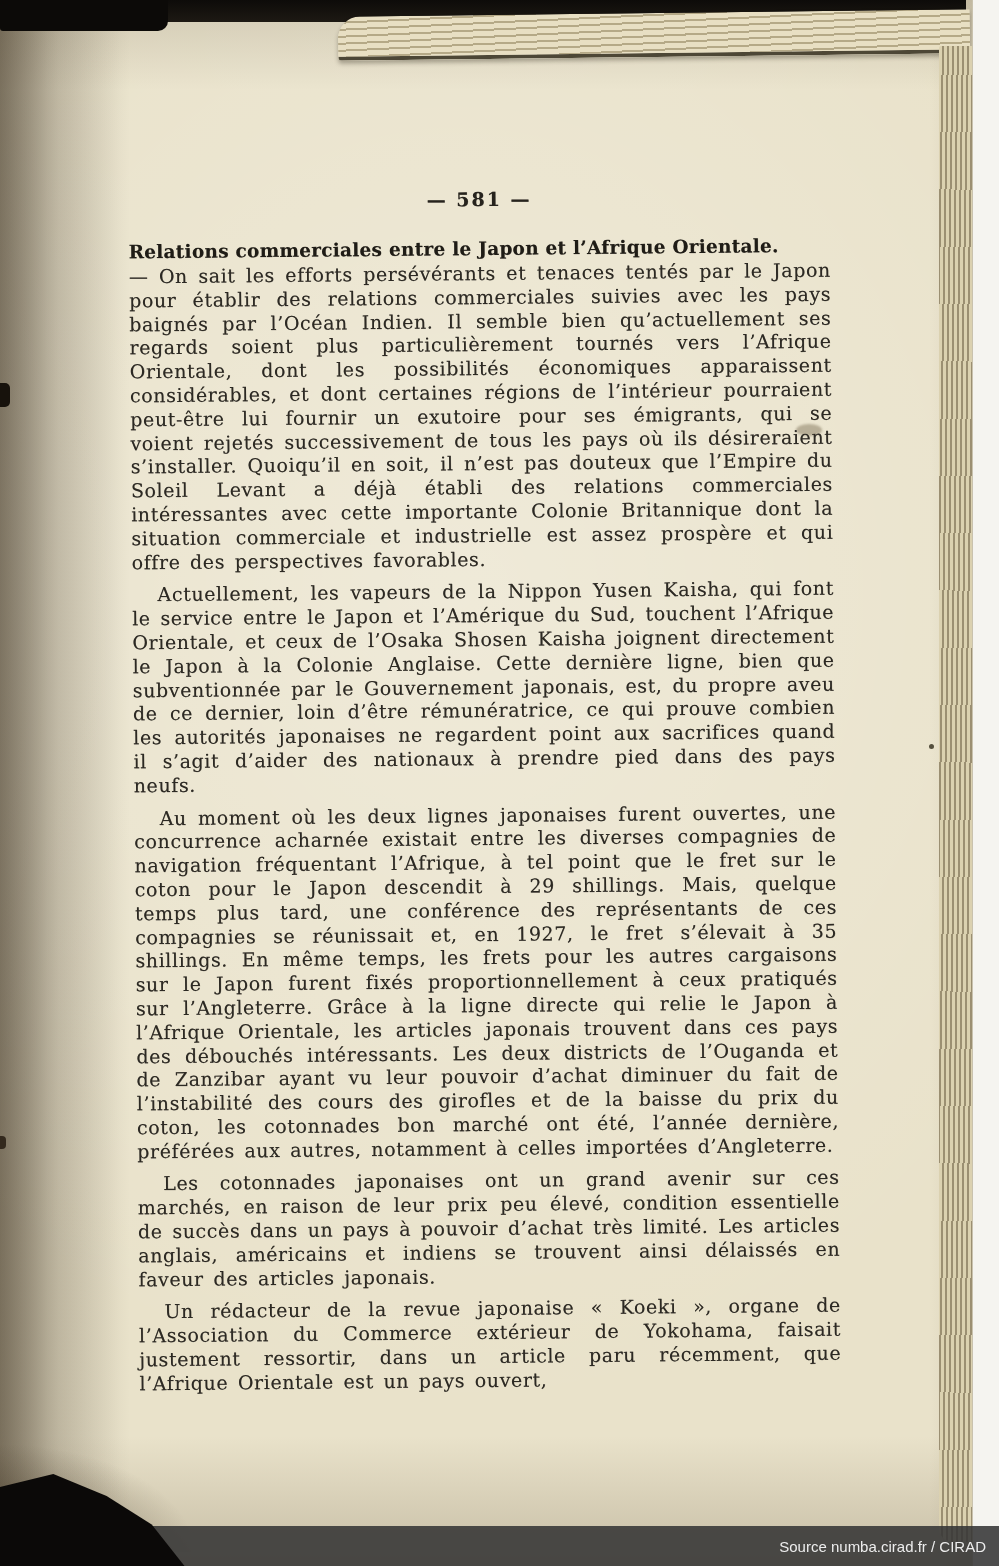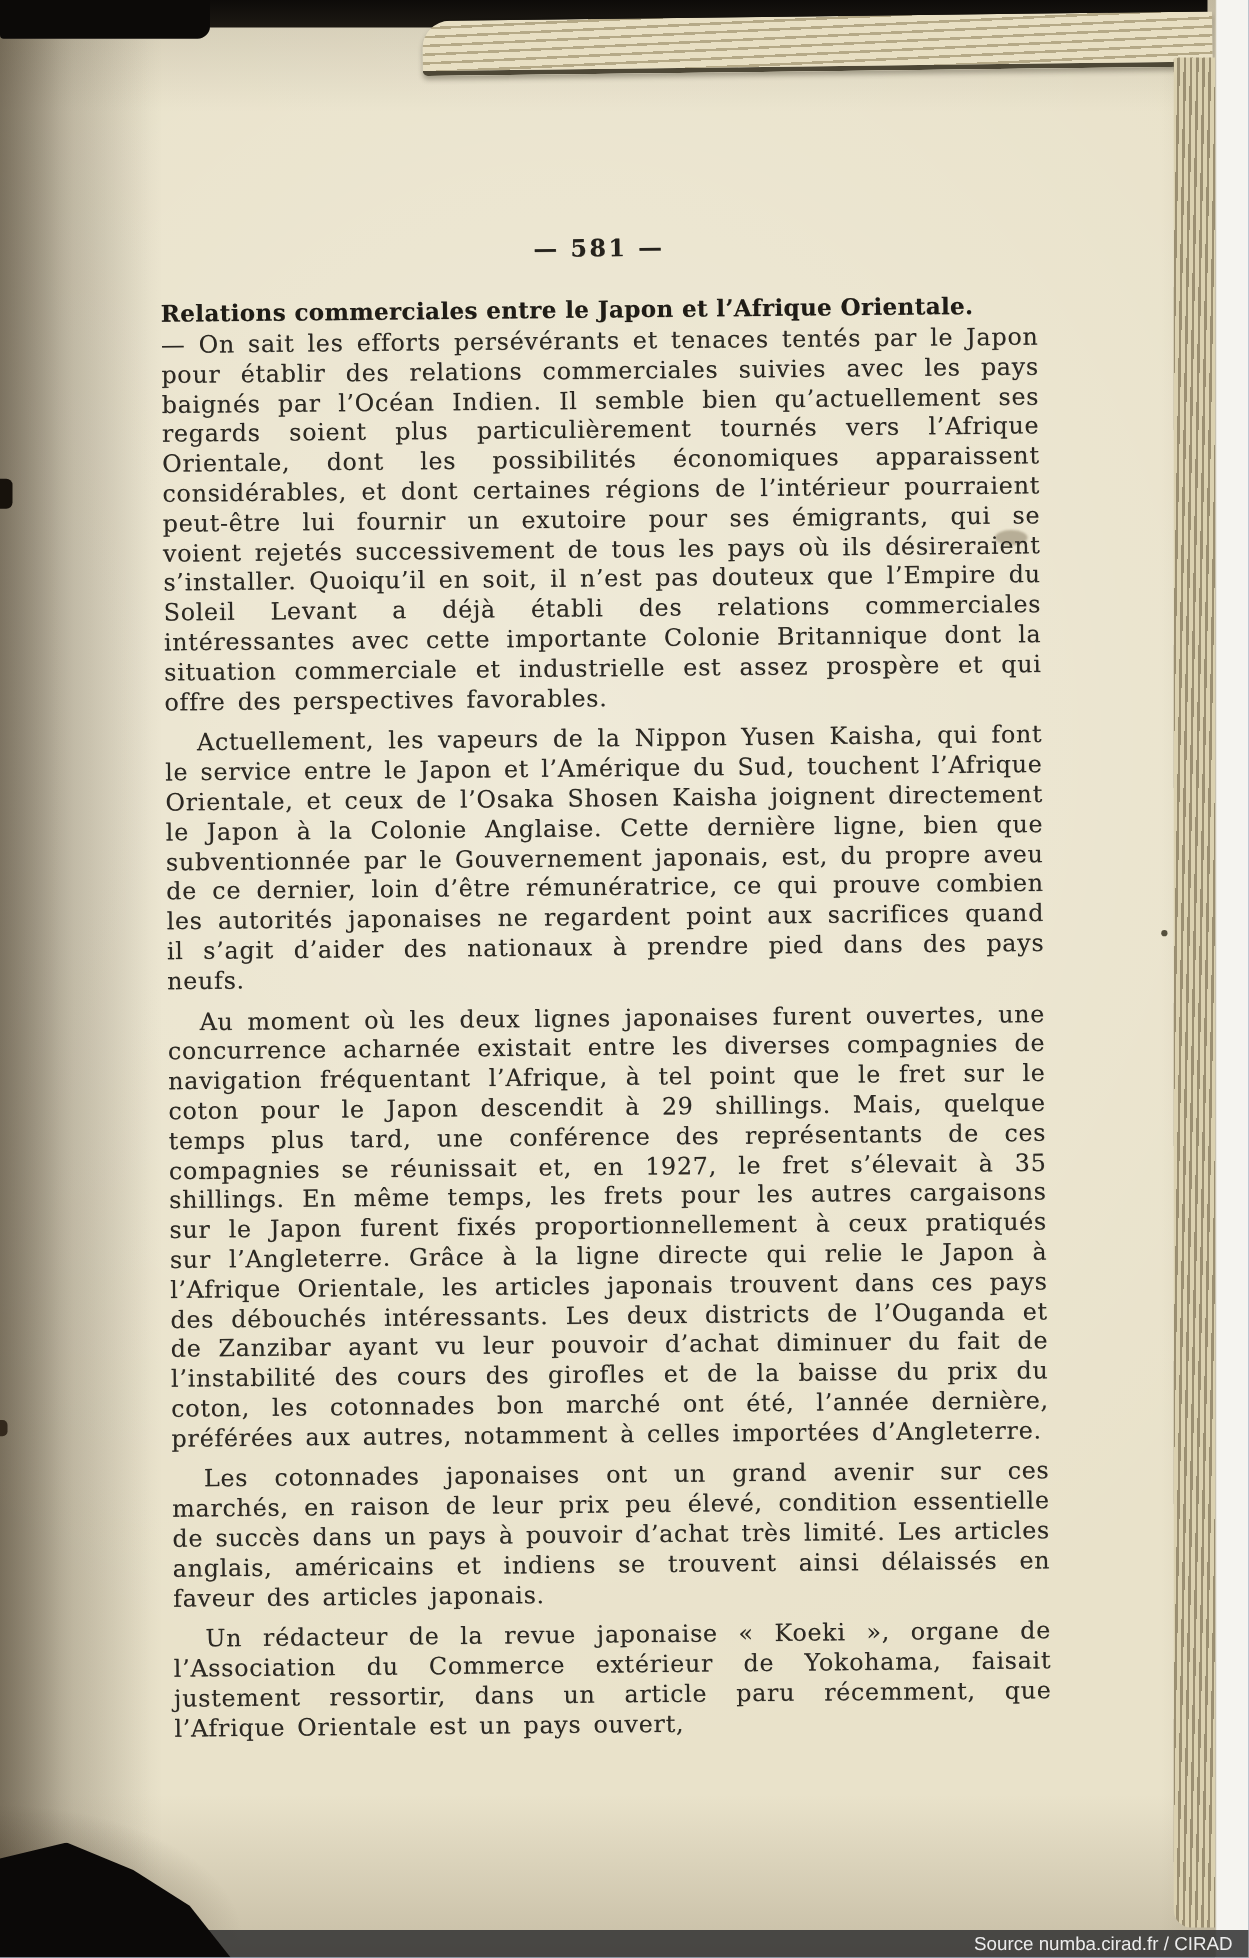--- a/index.html
+++ b/index.html
@@ -9,7 +9,7 @@
     width: 999px;
     height: 1566px;
     overflow: hidden;
-    background: #3b82f6;
+    background: #737373;
     font-family: "DejaVu Serif", serif;
   }
   

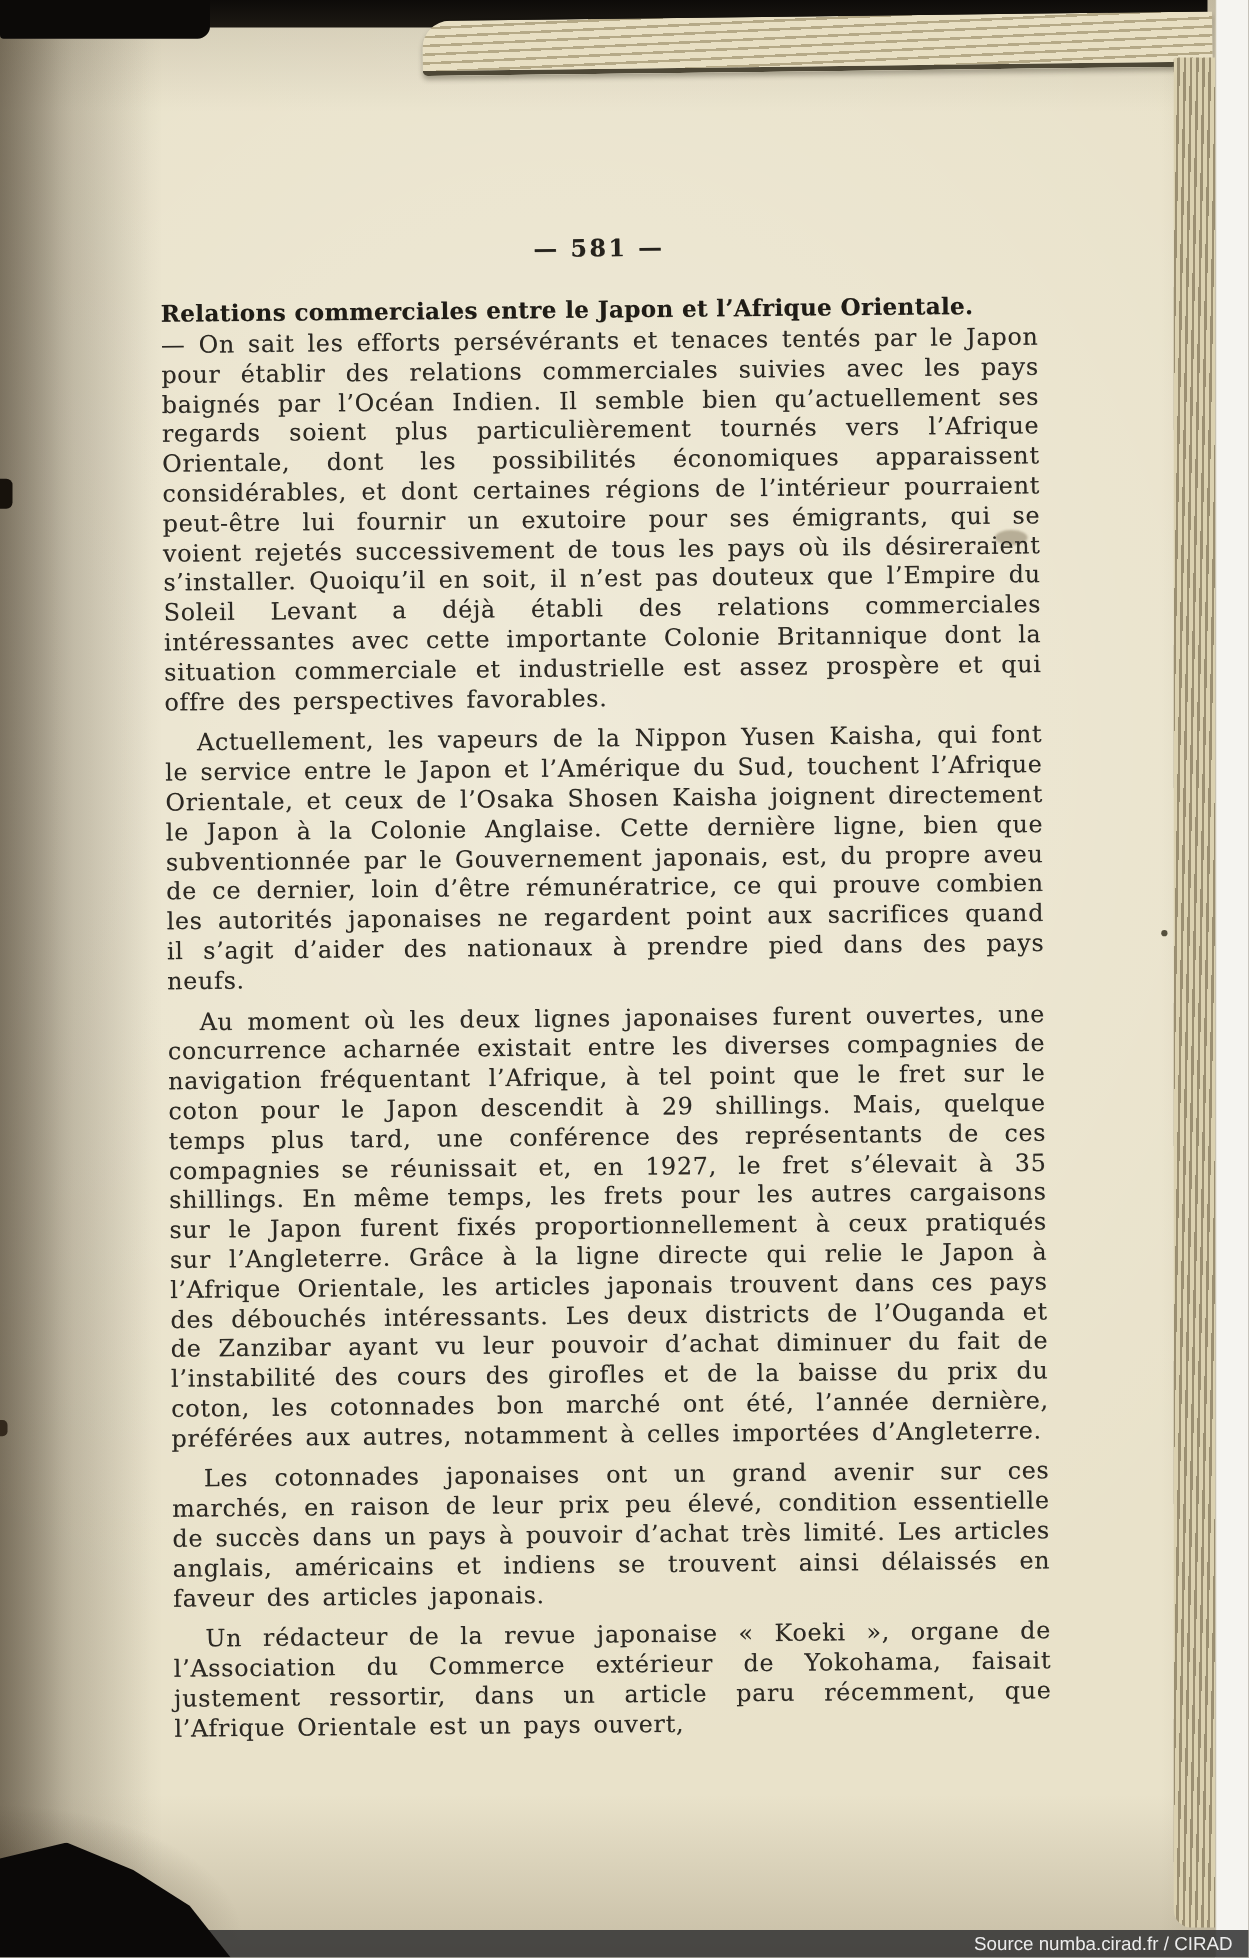--- a/index.html
+++ b/index.html
@@ -125,7 +125,7 @@
   }
   
   .footer-bar {
-    position: absolute; left: 0; right: 0; bottom: 0; height: 22px;
+    position: absolute; left: 0; right: 0; bottom: 0; height: 40px;
     background: rgba(54,54,54,0.88);
     color: #ededed;
     font-family: "Liberation Sans", sans-serif;

